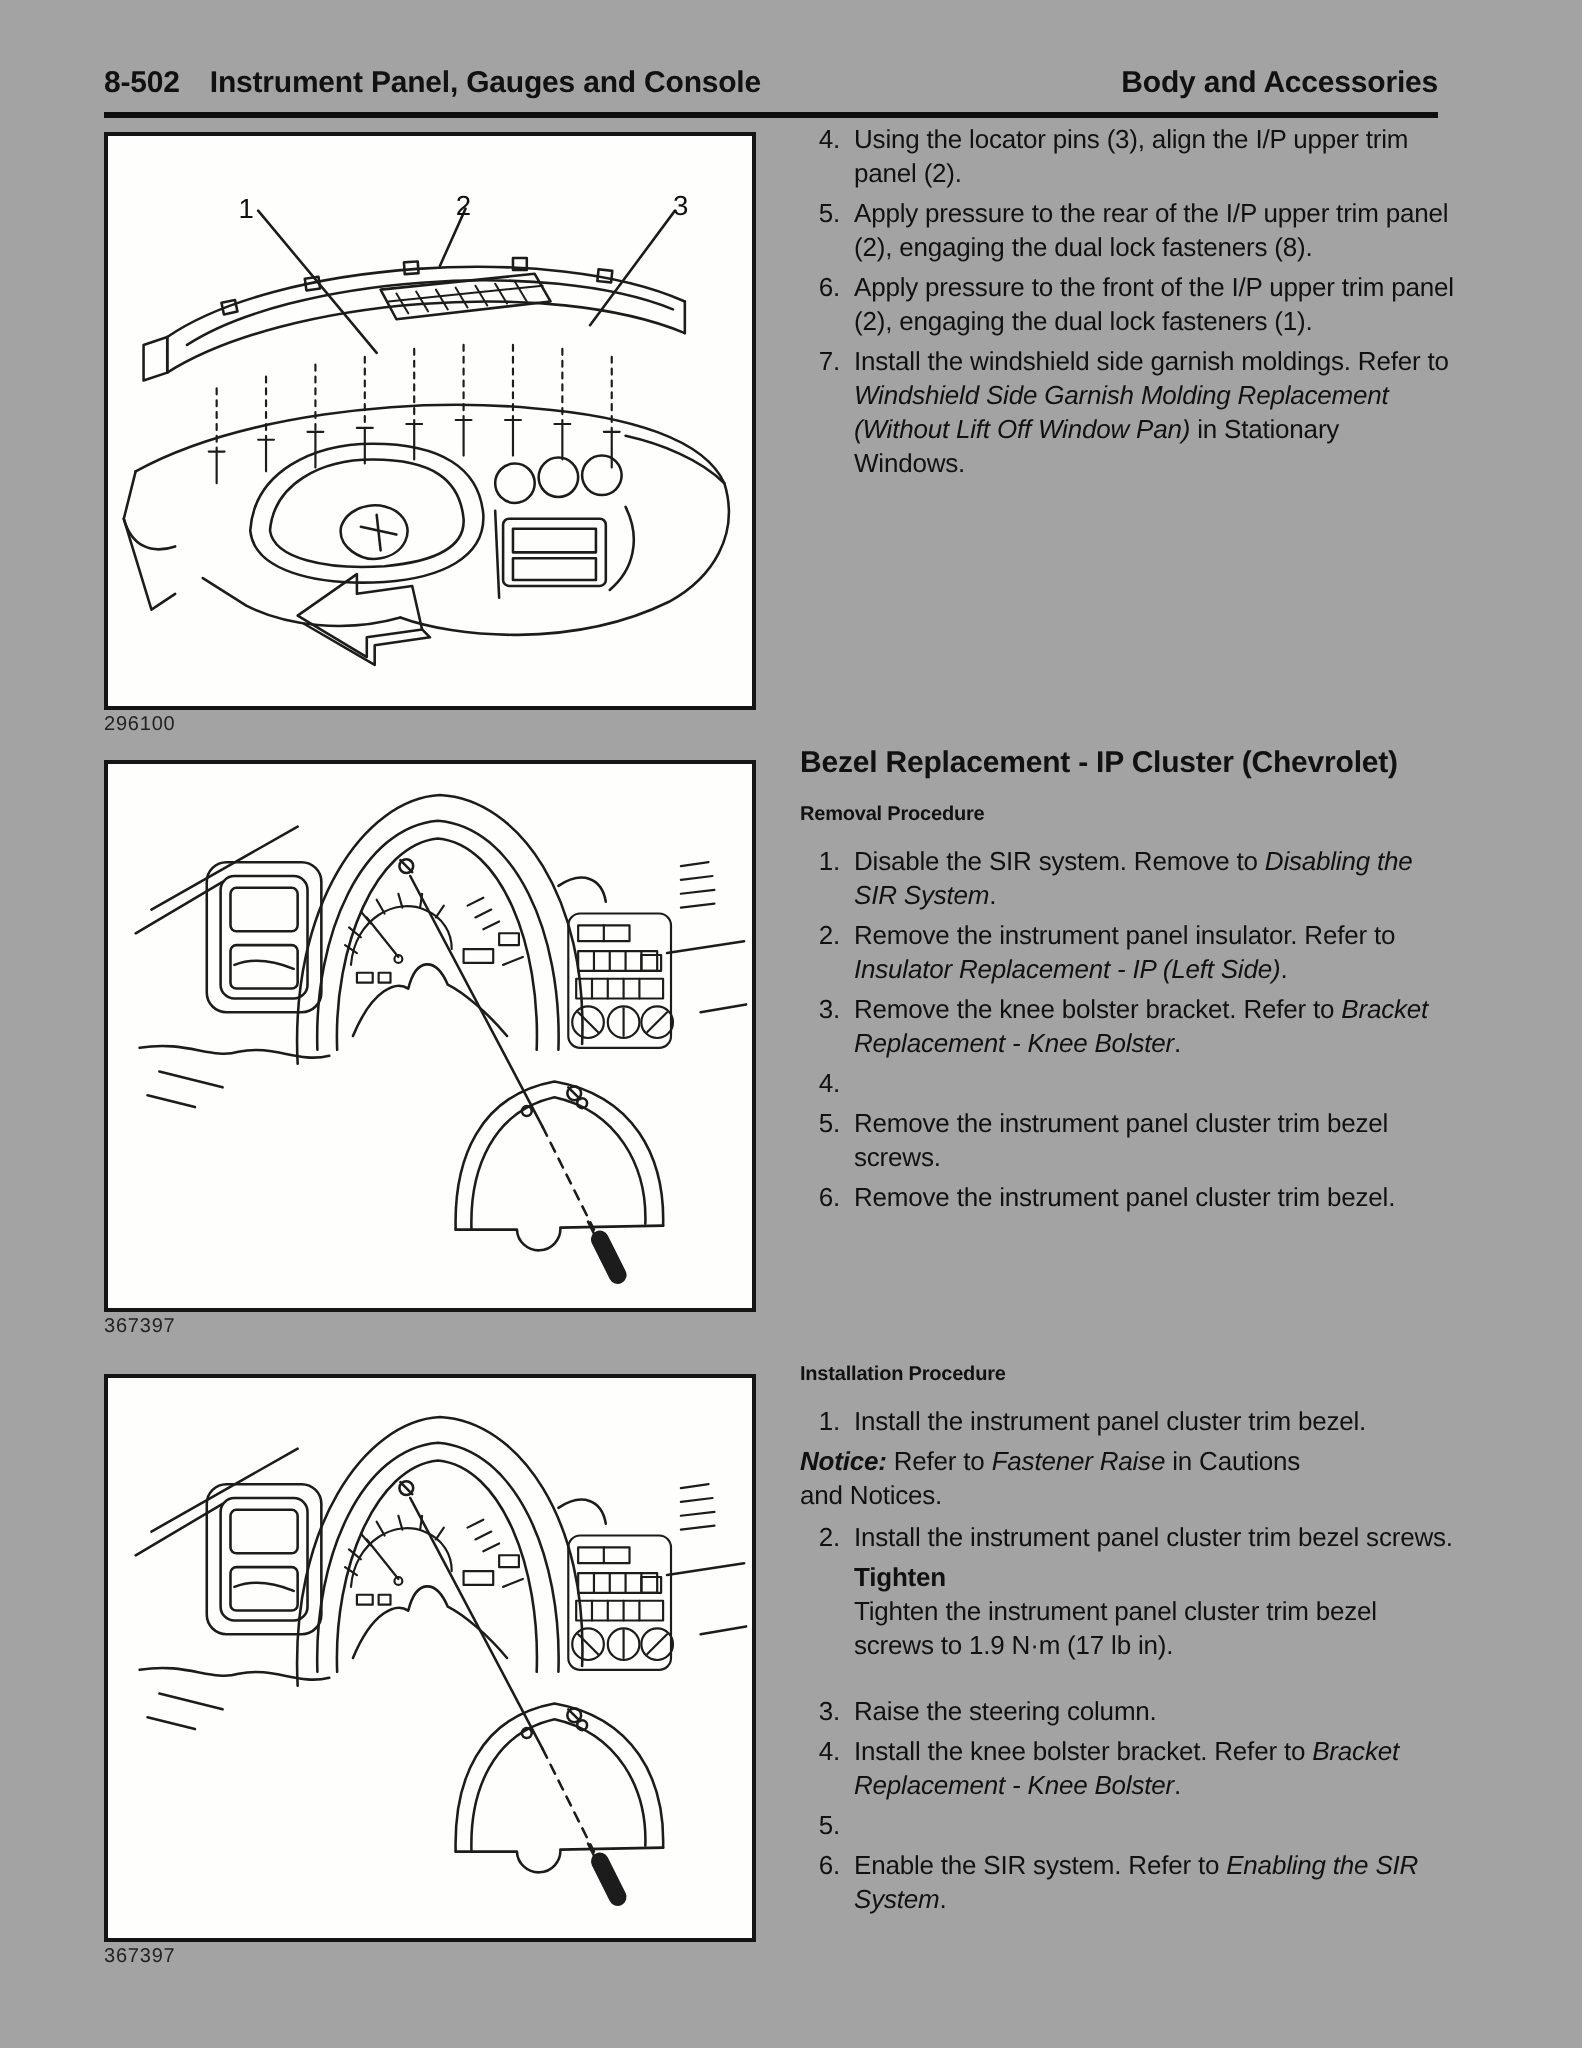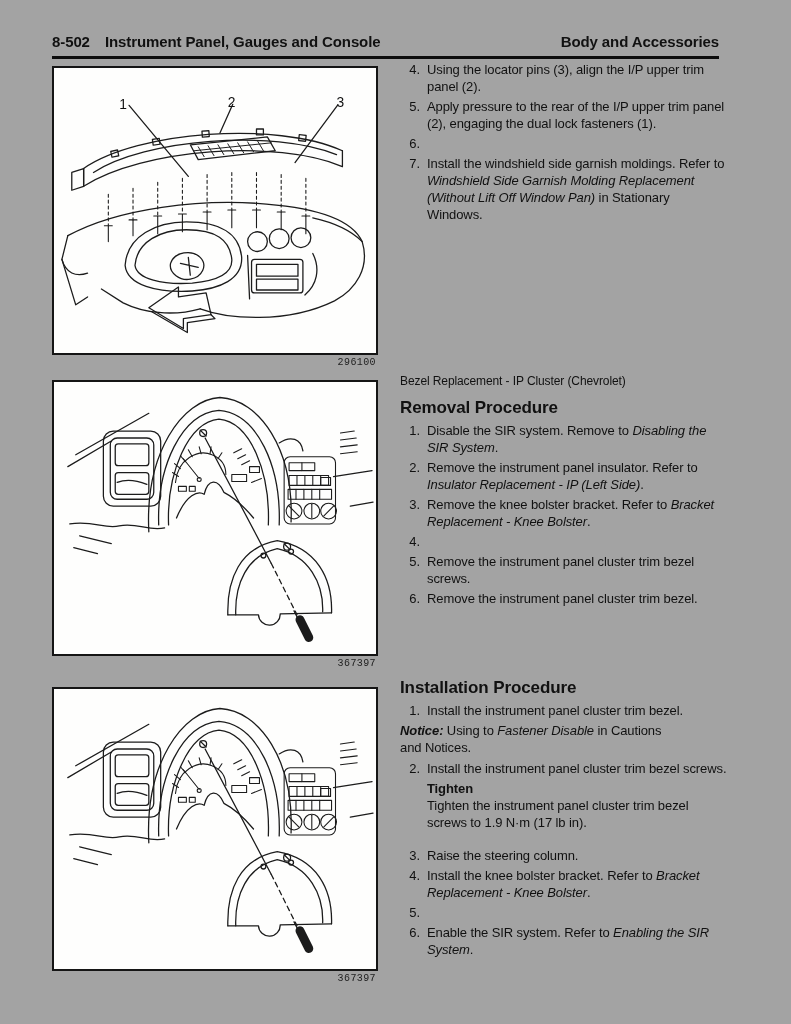--- a/index.html
+++ b/index.html
@@ -236,7 +236,7 @@
     </div>
     <div class="li">
       <span class="num">5.</span>
-      <span class="txt"><span>Apply pressure to the rear of the I/P upper trim panel (2), engaging the dual lock fasteners (1).</span></span>
+      <span class="txt"><span>Apply pressure to the rear of the I/P upper trim panel (2), engaging the dual lock fasteners (8).</span></span>
     </div>
     <div class="li">
       <span class="num">6.</span>

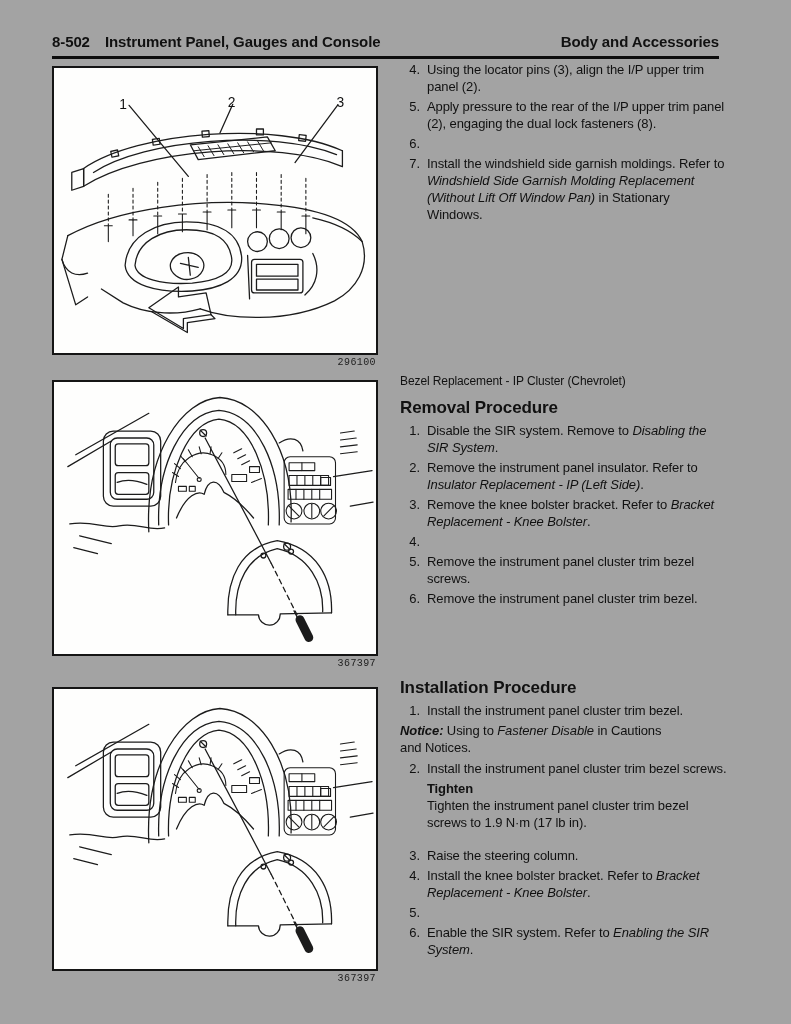--- a/index.html
+++ b/index.html
@@ -240,6 +240,7 @@
     </div>
     <div class="li">
       <span class="num">6.</span>
+      <span class="txt"><span>Apply pressure to the front of the I/P upper trim panel (2), engaging the dual lock fasteners (1).</span></span>
     </div>
     <div class="li">
       <span class="num">7.</span>

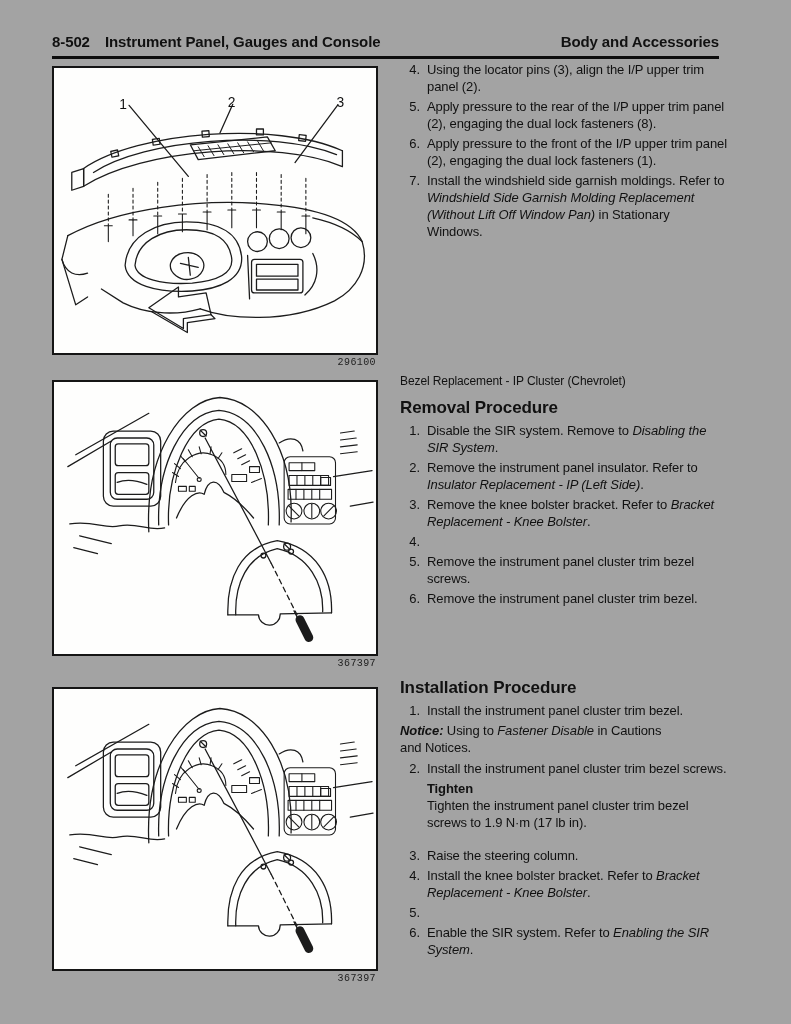--- a/index.html
+++ b/index.html
@@ -16,7 +16,7 @@
   
   .fig{position:absolute;left:52px;width:326px;}
   .fig-frame{border:2px solid #151515;background:#fefefd;}
-  .fig-cap{text-align:right;font-size:10px;letter-spacing:.4px;color:#222;margin-top:2px;padding-right:2px;font-family:Liberation Mono, monospace;}
+  .fig-cap{font-size:10px;letter-spacing:.4px;color:#222;margin-top:2px;padding-right:2px;}
   #fig1{top:66px;}  #fig1 .fig-frame{height:285px;}
   #fig2{top:380px;} #fig2 .fig-frame{height:272px;}
   #fig3{top:687px;} #fig3 .fig-frame{height:280px;}

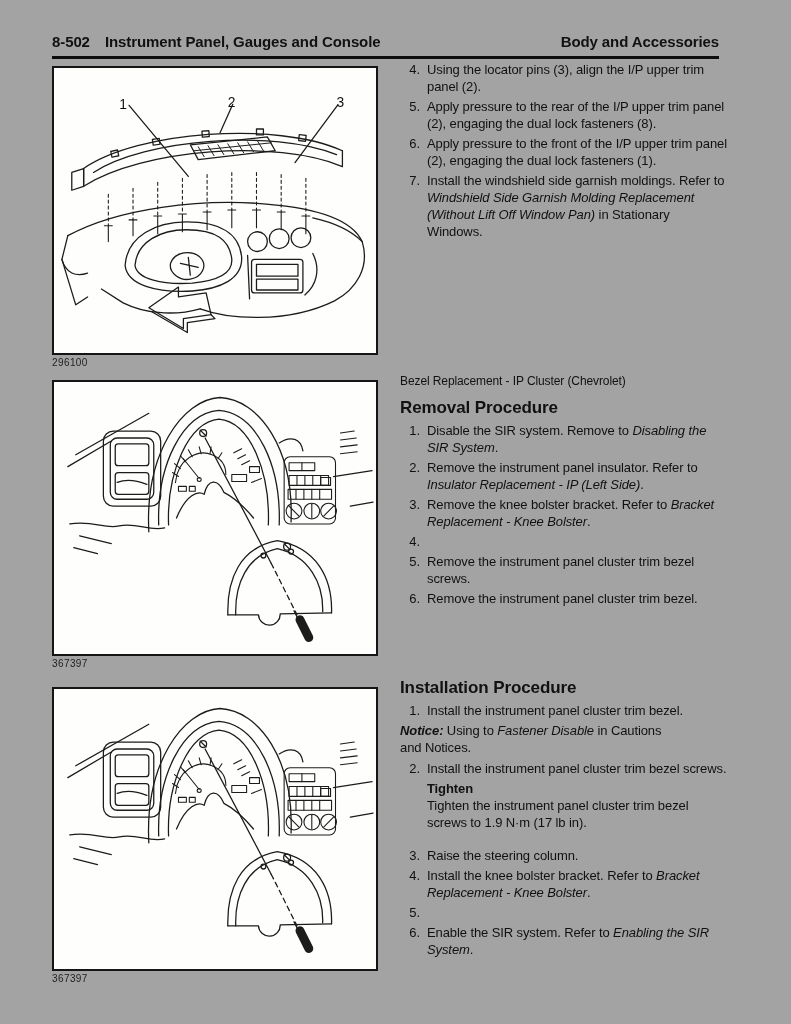--- a/index.html
+++ b/index.html
@@ -27,7 +27,7 @@
   #blk-cont{top:61px;}
   #blk-bezel{top:372px;}
   #blk-inst{top:679px;}
-  .sec-title{font-weight:normal;font-size:12px;line-height:19px;white-space:nowrap;margin:0 0 8px;}
+  .sec-title{font-weight:bold;font-size:15px;line-height:19px;white-space:nowrap;margin:0 0 8px;}
   .proc-head{font-weight:bold;font-size:17px;line-height:18px;margin:0 0 5px;}
   .li{display:flex;margin:0 0 3px;}
   .num{flex:none;width:20px;text-align:right;margin-right:7px;}

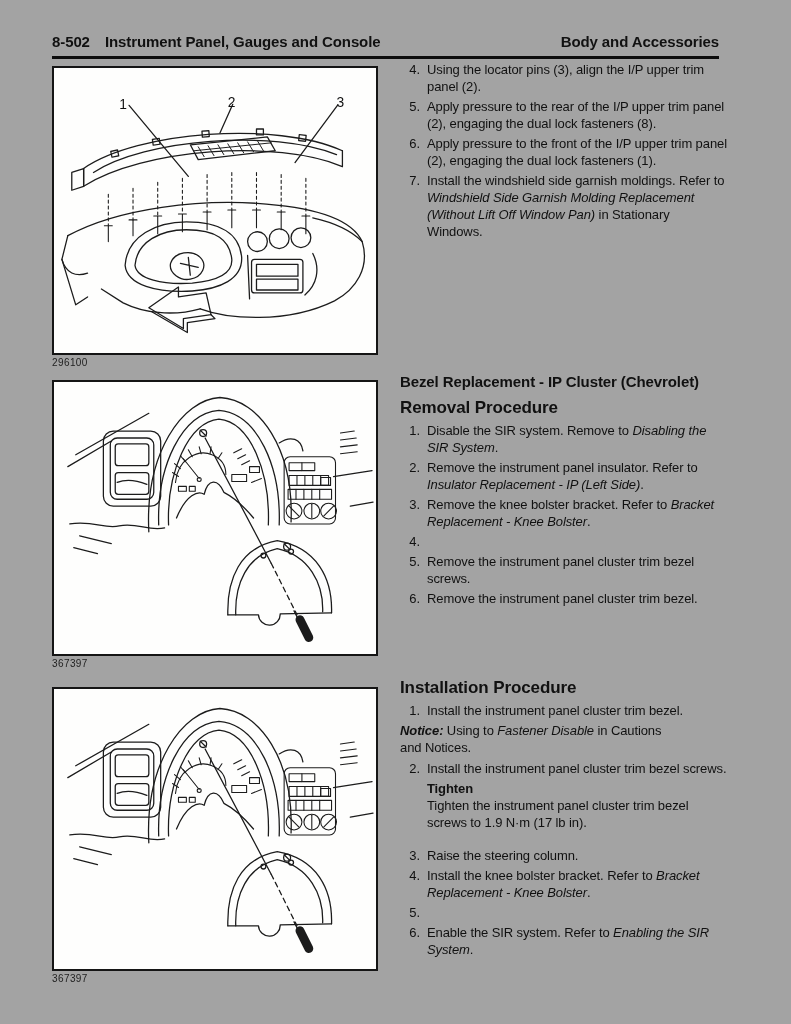--- a/index.html
+++ b/index.html
@@ -28,7 +28,7 @@
   #blk-bezel{top:372px;}
   #blk-inst{top:679px;}
   .sec-title{font-weight:bold;font-size:15px;line-height:19px;white-space:nowrap;margin:0 0 8px;}
-  .proc-head{font-weight:bold;font-size:17px;line-height:18px;margin:0 0 5px;}
+  .proc-head{font-weight:bold;font-size:10px;line-height:18px;margin:0 0 5px;}
   .li{display:flex;margin:0 0 3px;}
   .num{flex:none;width:20px;text-align:right;margin-right:7px;}
   .txt{flex:none;width:300px;}

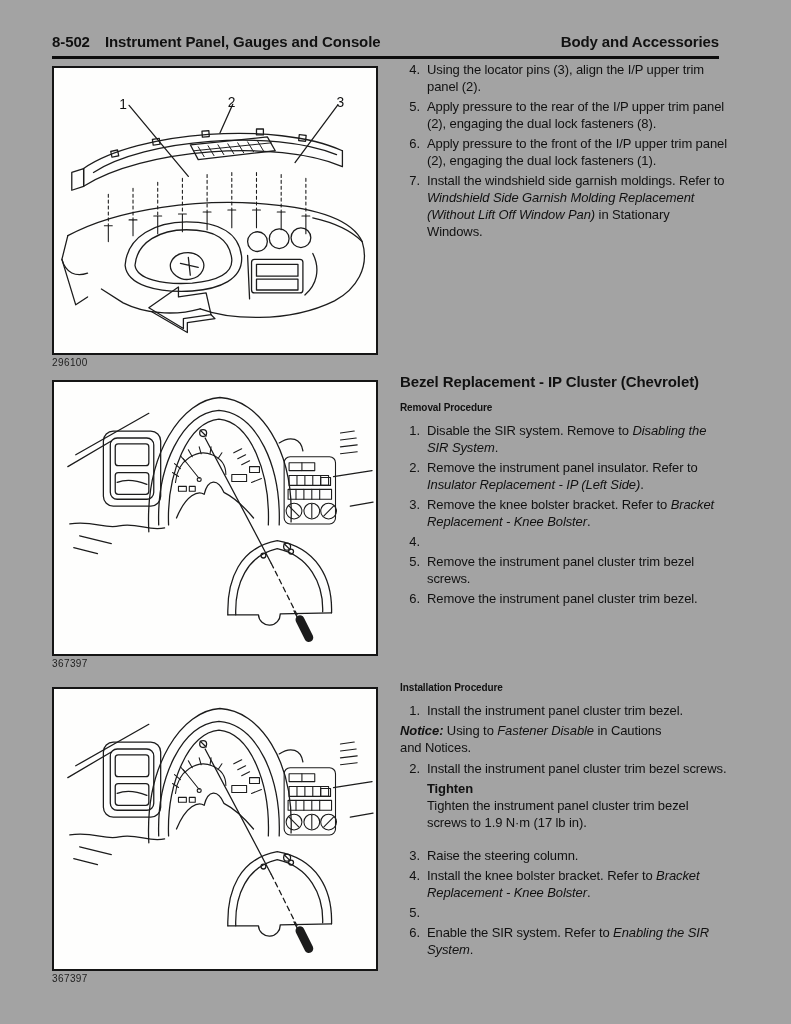--- a/index.html
+++ b/index.html
@@ -283,7 +283,7 @@
       <span class="txt"><span>Install the instrument panel cluster trim bezel.</span></span>
     </div>
     <div class="notice">
-      <span class="notice-label">Notice:</span><span><span> Using to </span><span class="it">Fastener Disable</span><span> in Cautions and Notices.</span></span>
+      <span class="notice-label">Notice:</span><span><span> Refer to </span><span class="it">Fastener Disable</span><span> in Cautions and Notices.</span></span>
     </div>
     <div class="li">
       <span class="num">2.</span>

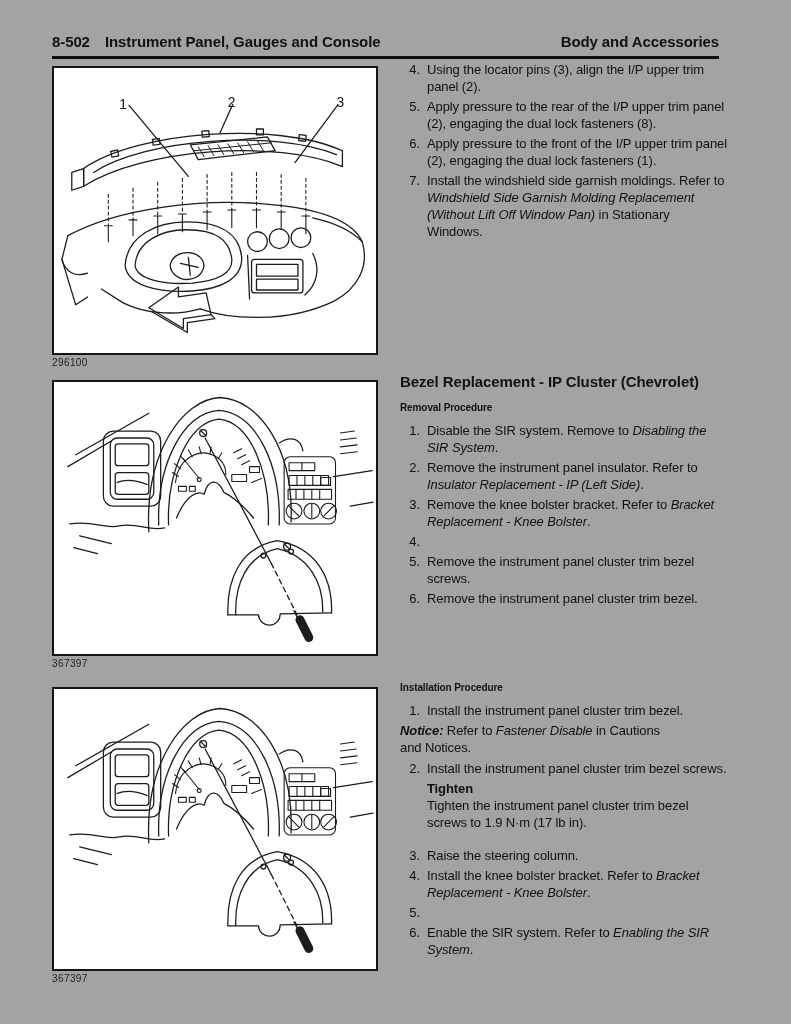--- a/index.html
+++ b/index.html
@@ -283,7 +283,7 @@
       <span class="txt"><span>Install the instrument panel cluster trim bezel.</span></span>
     </div>
     <div class="notice">
-      <span class="notice-label">Notice:</span><span><span> Refer to </span><span class="it">Fastener Disable</span><span> in Cautions and Notices.</span></span>
+      <span class="notice-label">Notice:</span><span><span> Refer to </span><span class="it">Fastener Raise</span><span> in Cautions and Notices.</span></span>
     </div>
     <div class="li">
       <span class="num">2.</span>

